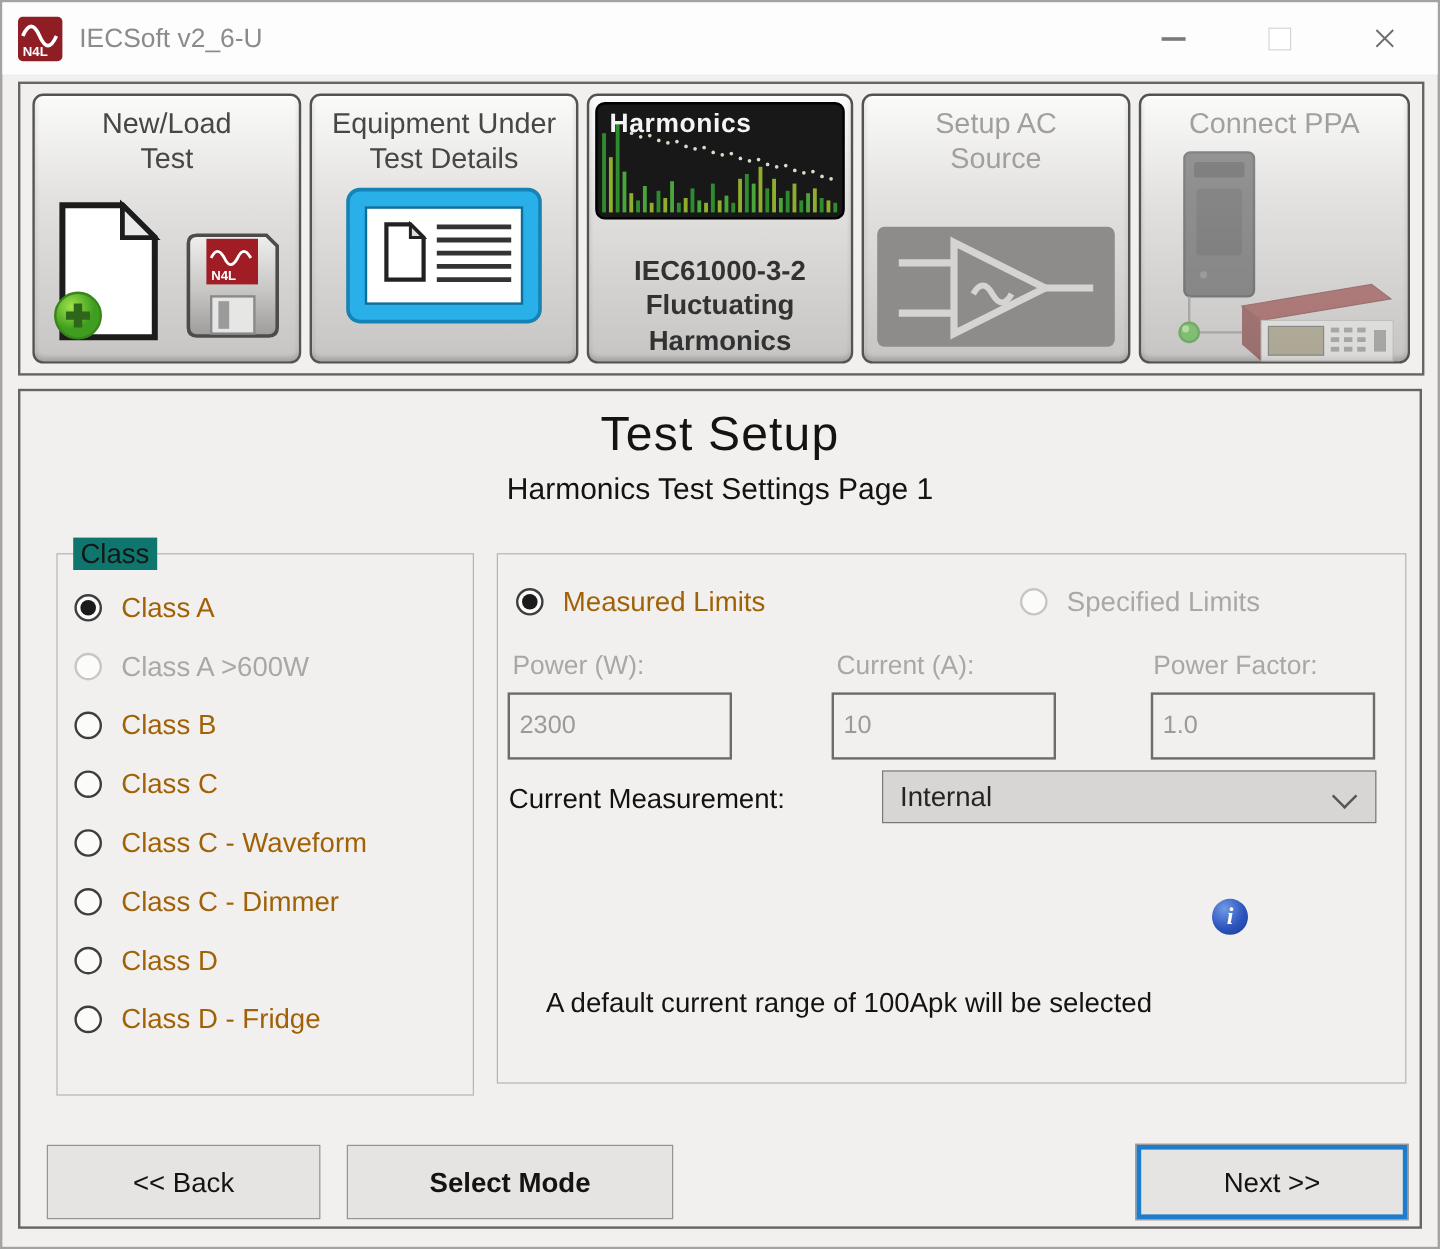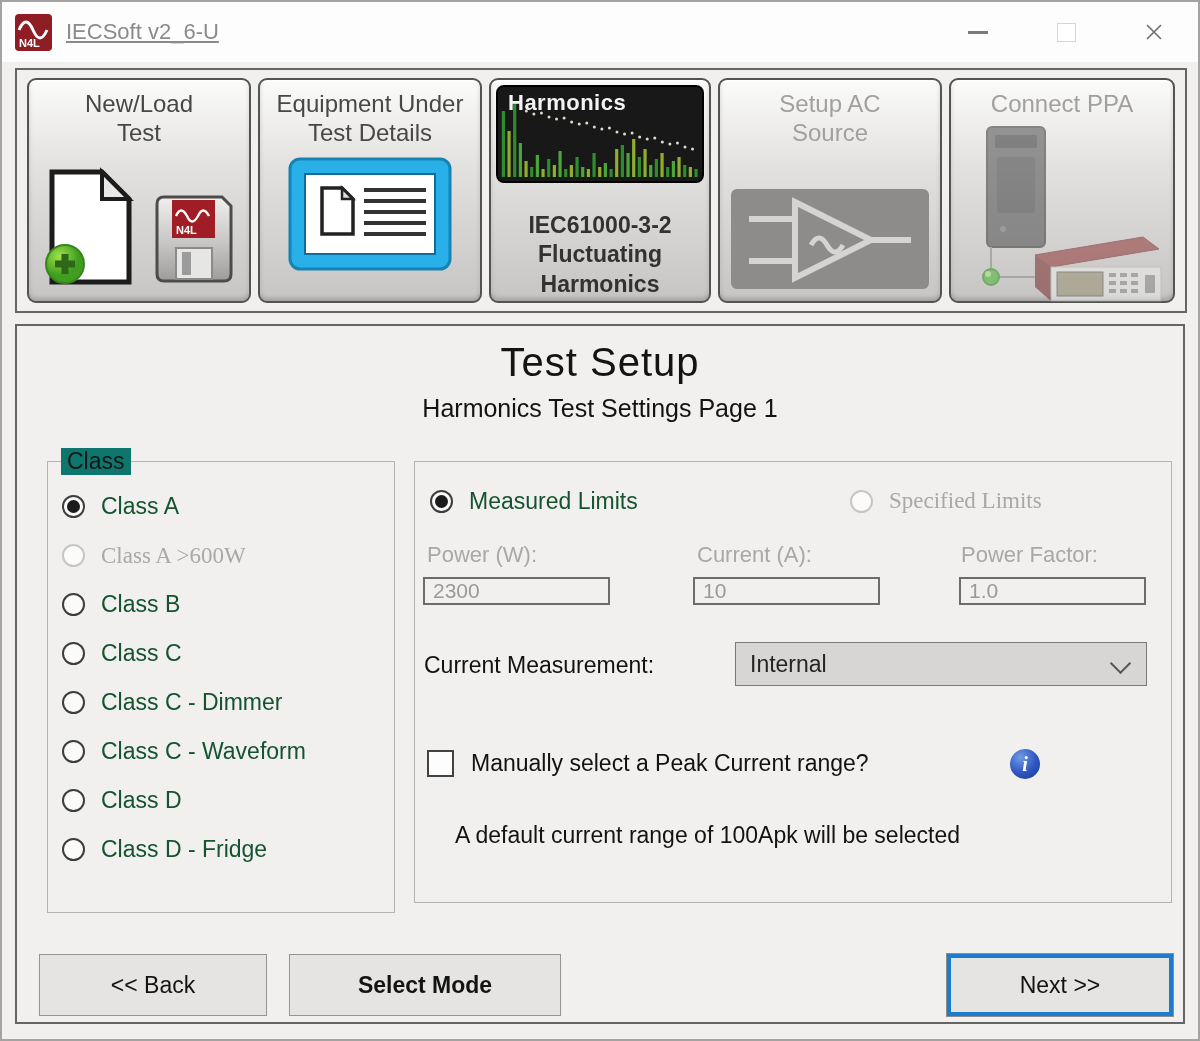--- a/index.html
+++ b/index.html
@@ -9,7 +9,7 @@
   
   .titlebar { position:absolute; left:0; top:0; right:0; height:60px; background:#fdfdfd; display:flex; align-items:center; }
   .app-icon { width:37px; height:37px; margin-left:13px; background:#8e1d24; border-radius:4px; flex:none; position:relative; overflow:hidden; }
-  .title-text { margin-left:14px; font-size:22px; color:#8b8b8b;text-decoration:underline; }
+  .title-text { margin-left:14px; font-size:22px; color:#8b8b8b; }
   .win-controls { margin-left:auto; display:flex; height:100%; }
   .win-btn { width:88px; height:100%; display:flex; align-items:center; justify-content:center; }
   .min-glyph { width:20px; height:3px; background:#7a7a7a; }

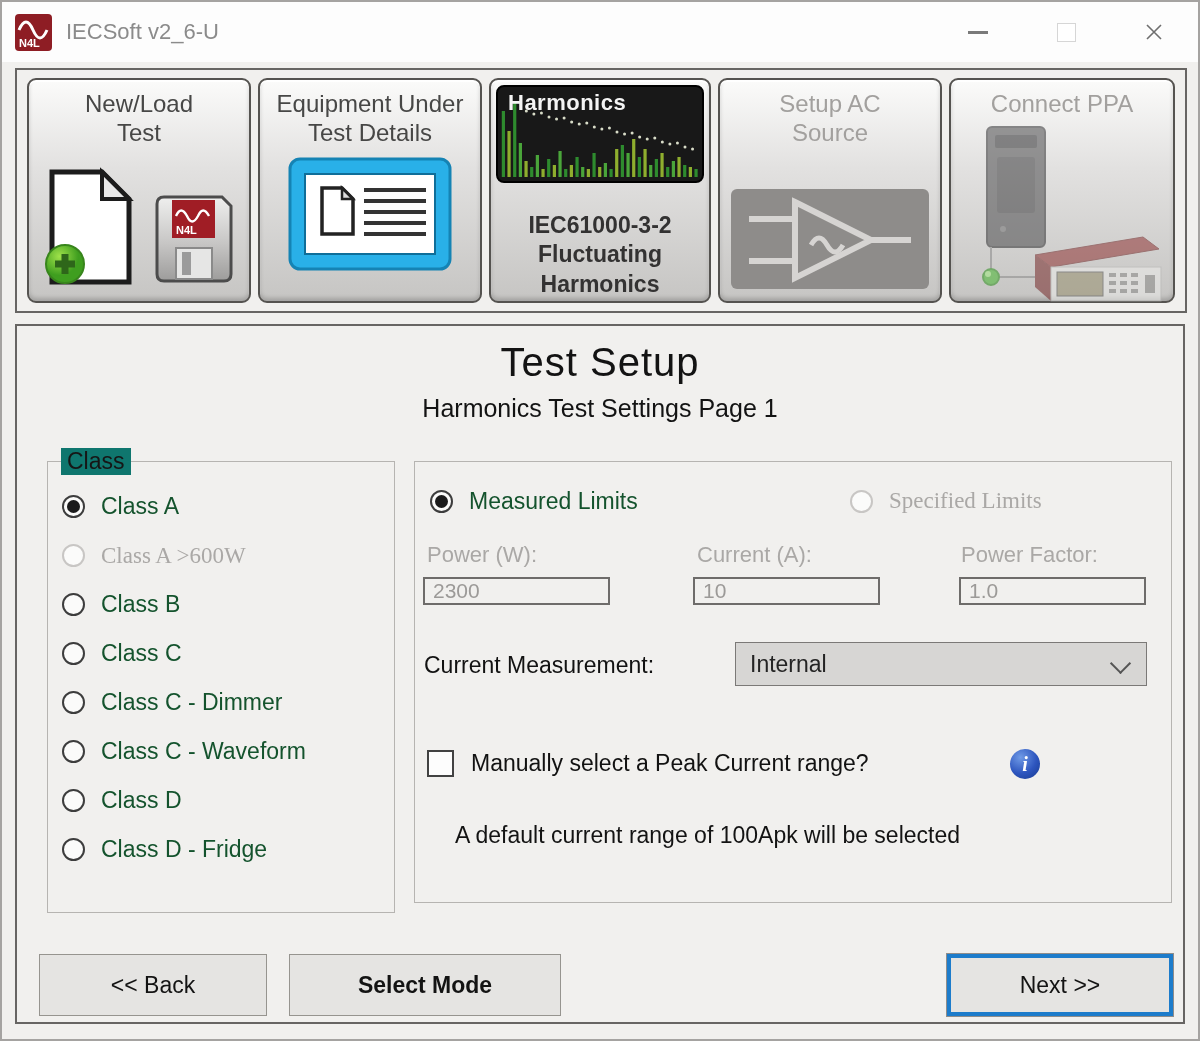--- a/index.html
+++ b/index.html
@@ -48,7 +48,7 @@
   .radio { width:23px; height:23px; border:2px solid #3d3d3d; border-radius:50%; background:#fbfbfa; position:relative; flex:none; box-sizing:border-box; }
   .radio-row.checked .radio::after { content:""; position:absolute; inset:3px; border-radius:50%; background:#1b1b1b; }
   .radio-row.disabled .radio { border-color:#c8c6c4; }
-  .radio-label { font-size:23px; color:#14532d; white-space:nowrap; }
+  .radio-label { font-size:23px; color:#a16207; white-space:nowrap; }
   .radio-row.disabled .radio-label { color:#aaa8a6;font-family:Liberation Serif, serif; }
 
   .abs { position:absolute; }

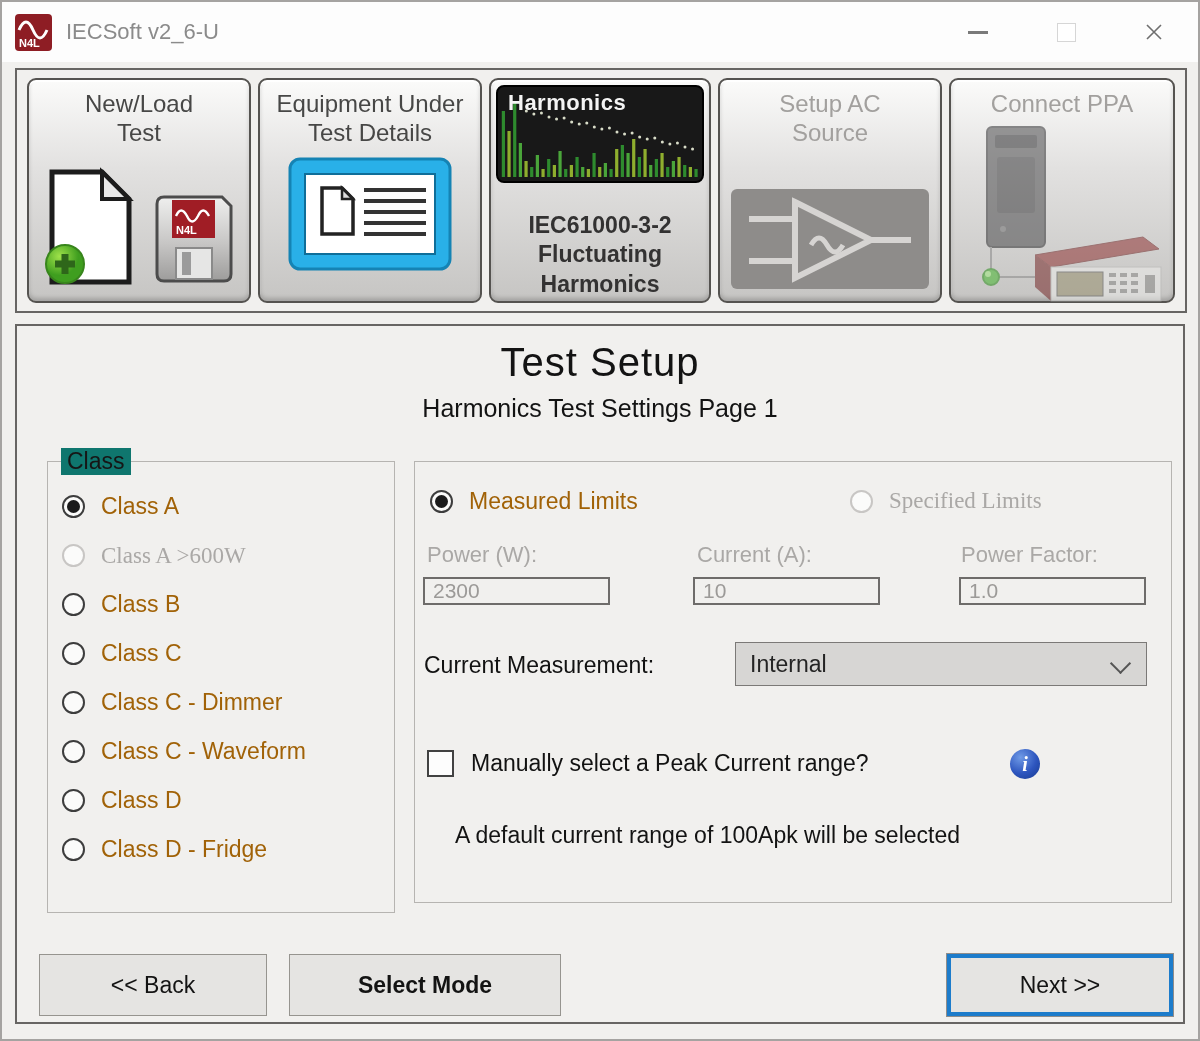--- a/index.html
+++ b/index.html
@@ -49,7 +49,7 @@
   .radio-row.checked .radio::after { content:""; position:absolute; inset:3px; border-radius:50%; background:#1b1b1b; }
   .radio-row.disabled .radio { border-color:#c8c6c4; }
   .radio-label { font-size:23px; color:#a16207; white-space:nowrap; }
-  .radio-row.disabled .radio-label { color:#aaa8a6;font-family:Liberation Serif, serif; }
+  .radio-row.disabled .radio-label { color:#aaa8a6; }
 
   .abs { position:absolute; }
   .field-label { font-size:22px; color:#aaa8a6; white-space:nowrap; }

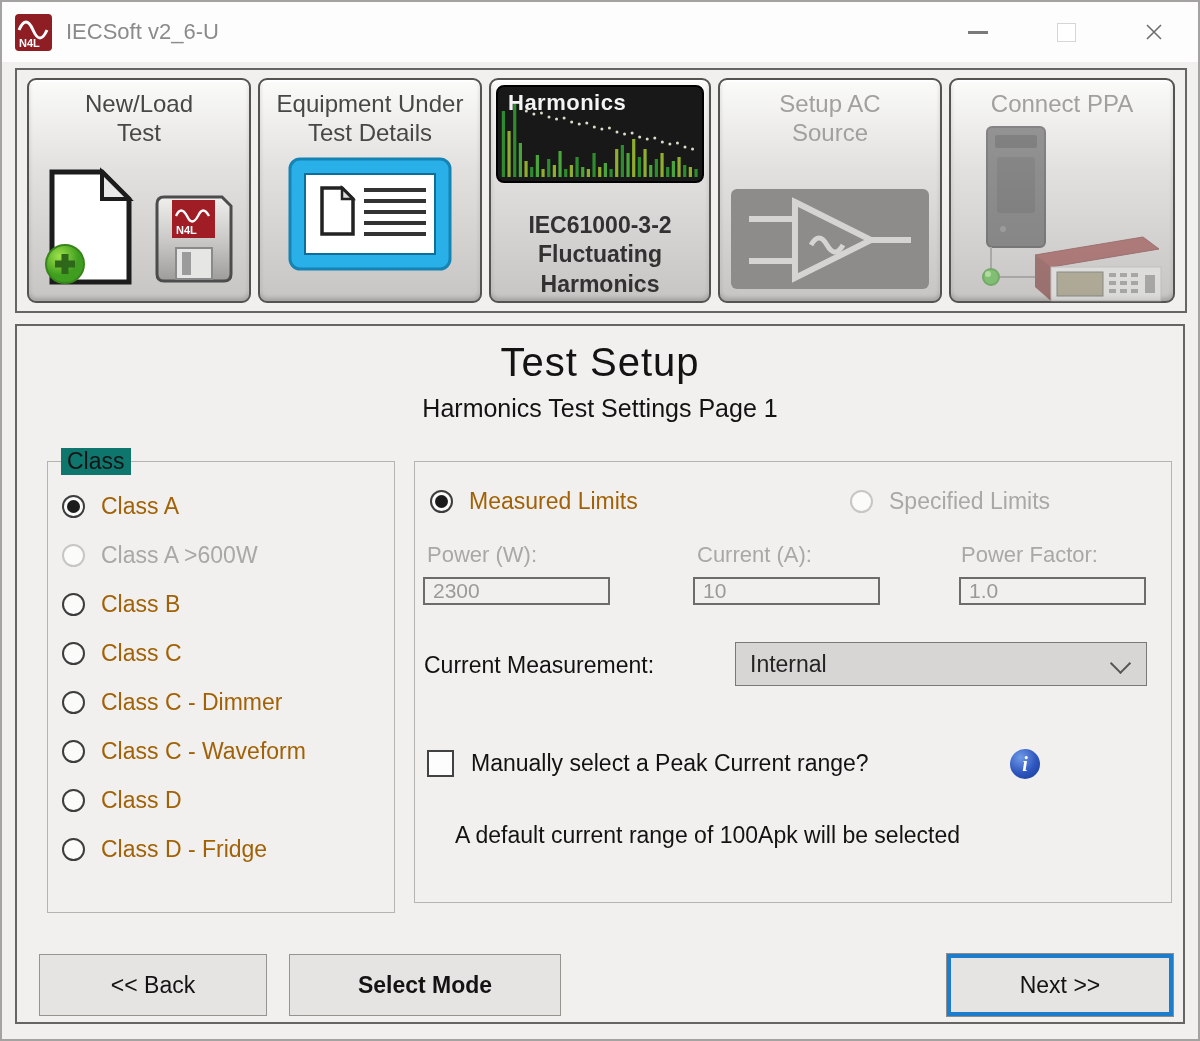--- a/index.html
+++ b/index.html
@@ -53,7 +53,7 @@
 
   .abs { position:absolute; }
   .field-label { font-size:22px; color:#aaa8a6; white-space:nowrap; }
-  .text-input { width:187px; height:28px; background:#f1f0ee; border:2px solid #6e6c6a; box-sizing:border-box; font-family:"Liberation Sans",sans-serif; font-size:21px; color:#9c9a98; padding:0 8px; }
+  .text-input { width:187px; height:56px; background:#f1f0ee; border:2px solid #6e6c6a; box-sizing:border-box; font-family:"Liberation Sans",sans-serif; font-size:21px; color:#9c9a98; padding:0 8px; }
   .cm-label { font-size:23px; color:#121212; }
   .dropdown { width:412px; height:44px; background:#d7d6d4; border:1px solid #7b7977; box-sizing:border-box; display:flex; align-items:center; padding:0 14px; font-size:23px; color:#242424; position:relative; cursor:pointer; }
   .chevron { position:absolute; right:18px; top:13px; width:13px; height:13px; border-left:2px solid #555; border-bottom:2px solid #555; transform:rotate(-45deg); }

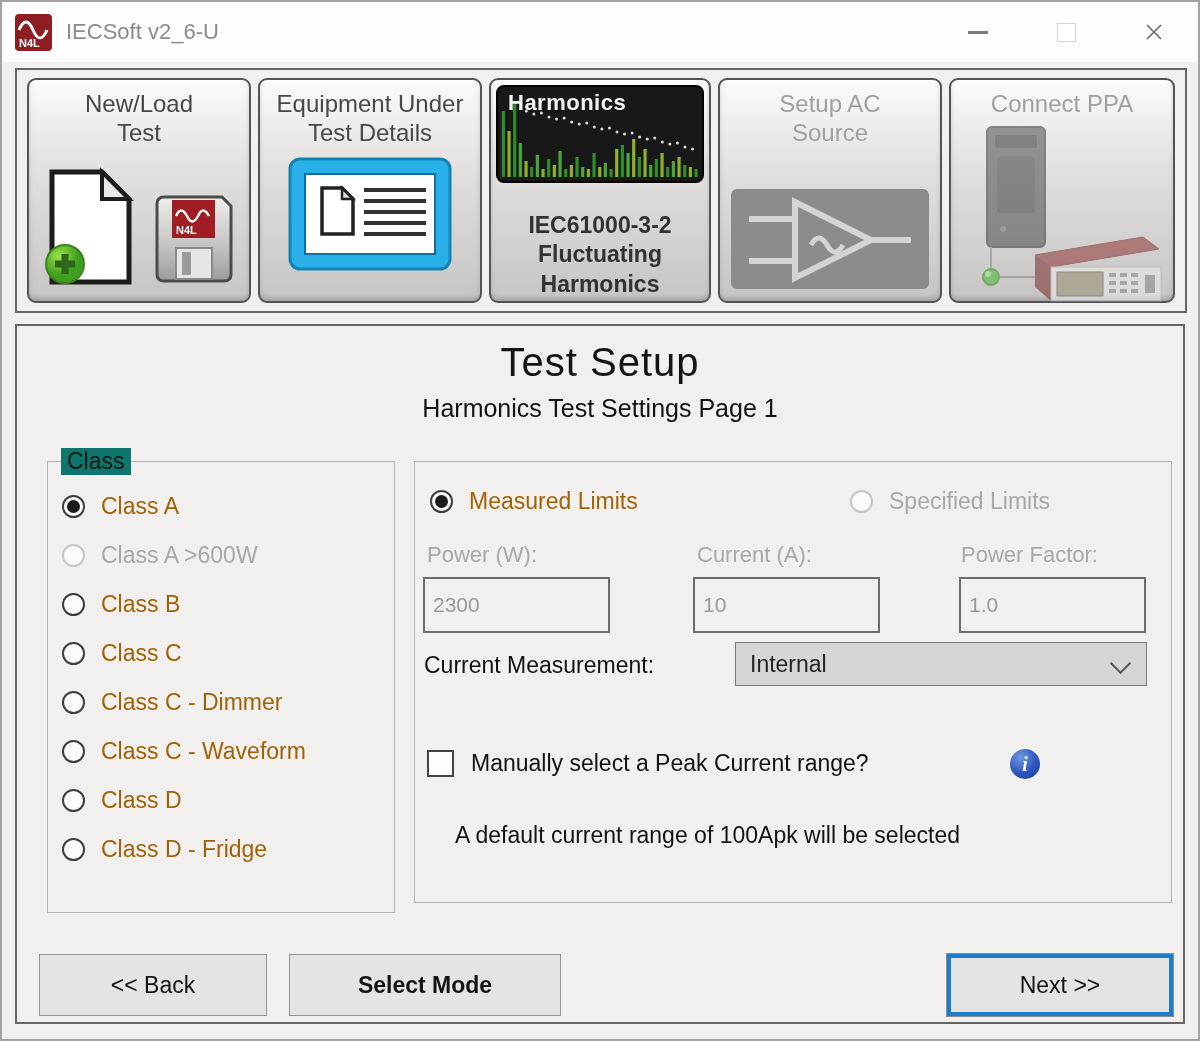--- a/index.html
+++ b/index.html
@@ -298,11 +298,11 @@
         </div>
         <div class="radio-row">
           <span class="radio"></span>
+          <span class="radio-label">Class C - Waveform</span>
+        </div>
+        <div class="radio-row">
+          <span class="radio"></span>
           <span class="radio-label">Class C - Dimmer</span>
-        </div>
-        <div class="radio-row">
-          <span class="radio"></span>
-          <span class="radio-label">Class C - Waveform</span>
         </div>
         <div class="radio-row">
           <span class="radio"></span>

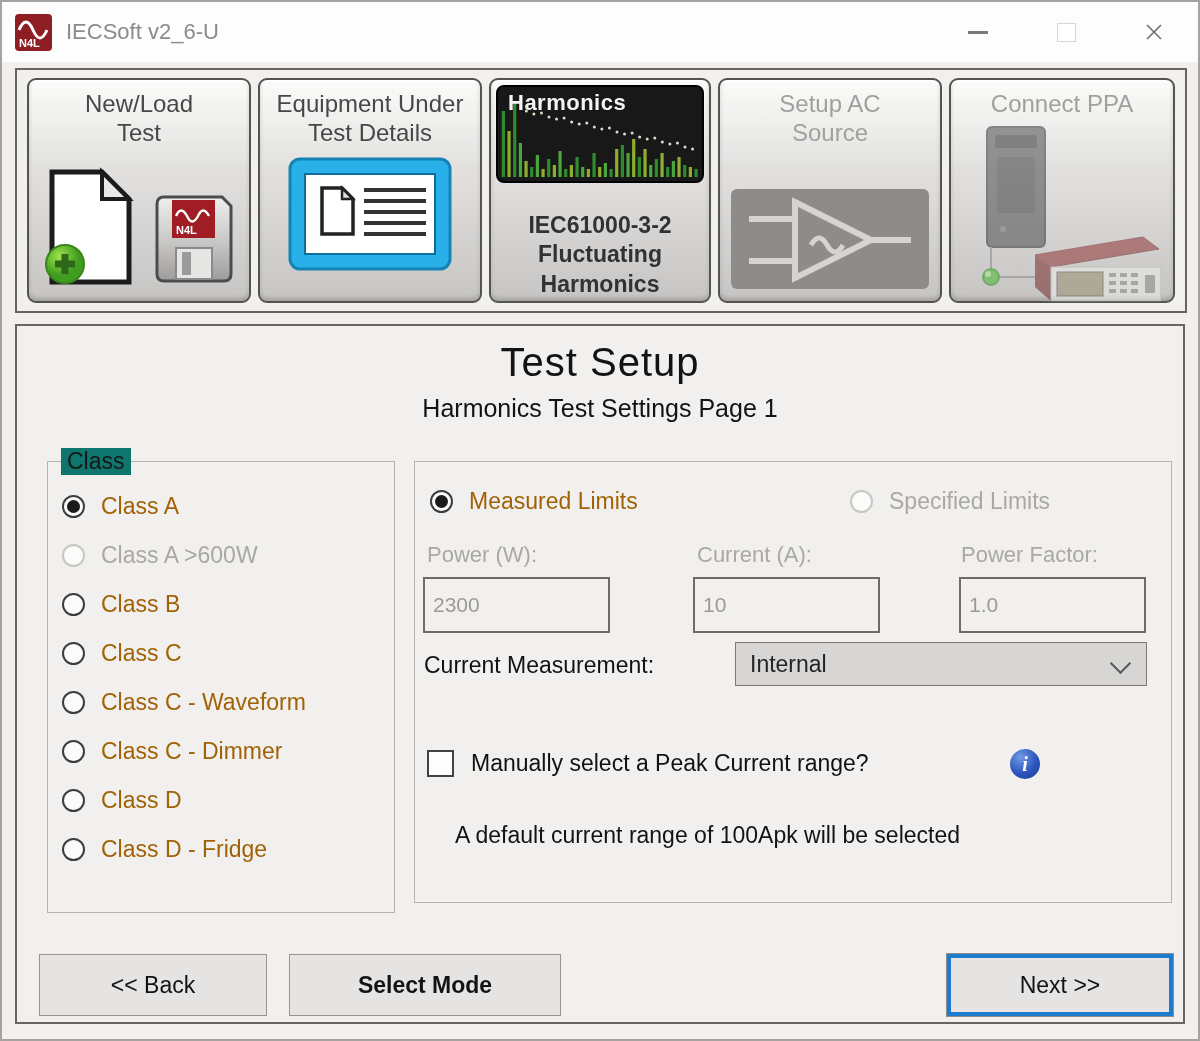--- a/index.html
+++ b/index.html
@@ -340,10 +340,6 @@
         <span class="chevron"></span>
       </div>
 
-      <div class="cb-row abs" style="left:12px; top:288px;">
-        <span class="checkbox"></span>
-        <span class="cb-label">Manually select a Peak Current range?</span>
-      </div>
       <div class="info-badge abs" style="left:595px; top:287px;">i</div>
 
       <div class="note-text abs" style="left:40px; top:360px;">A default current range of 100Apk will be selected</div>

